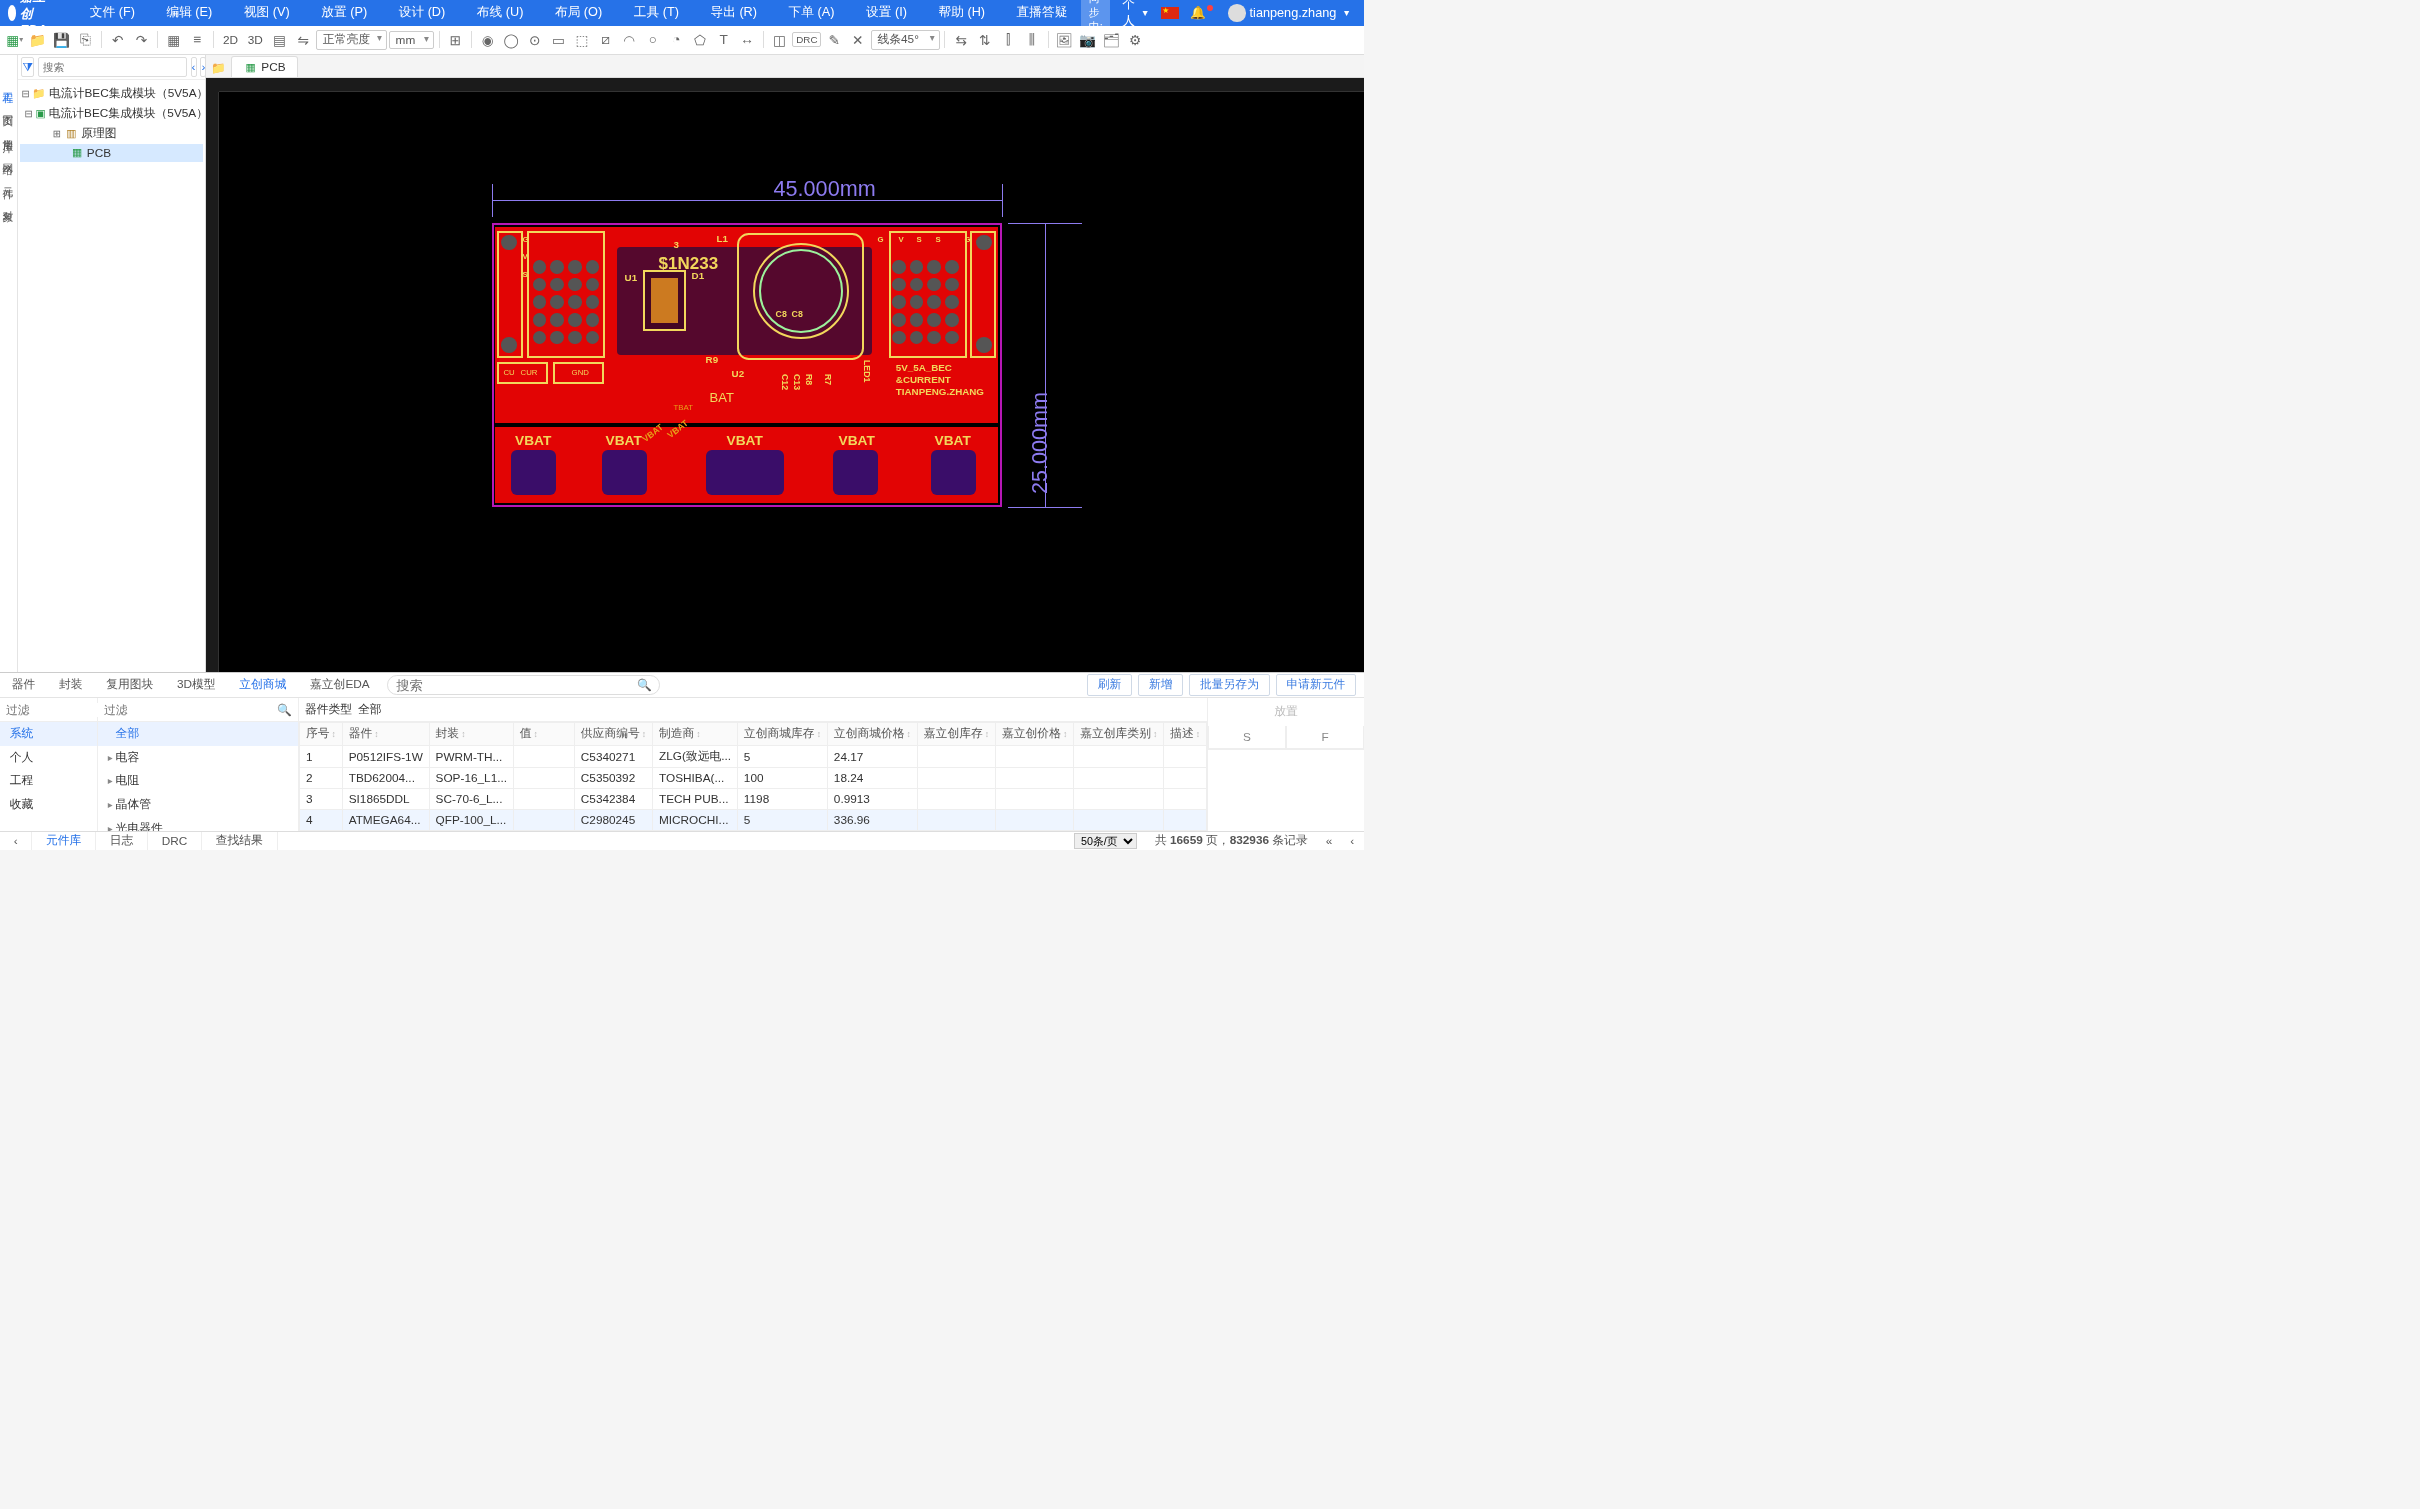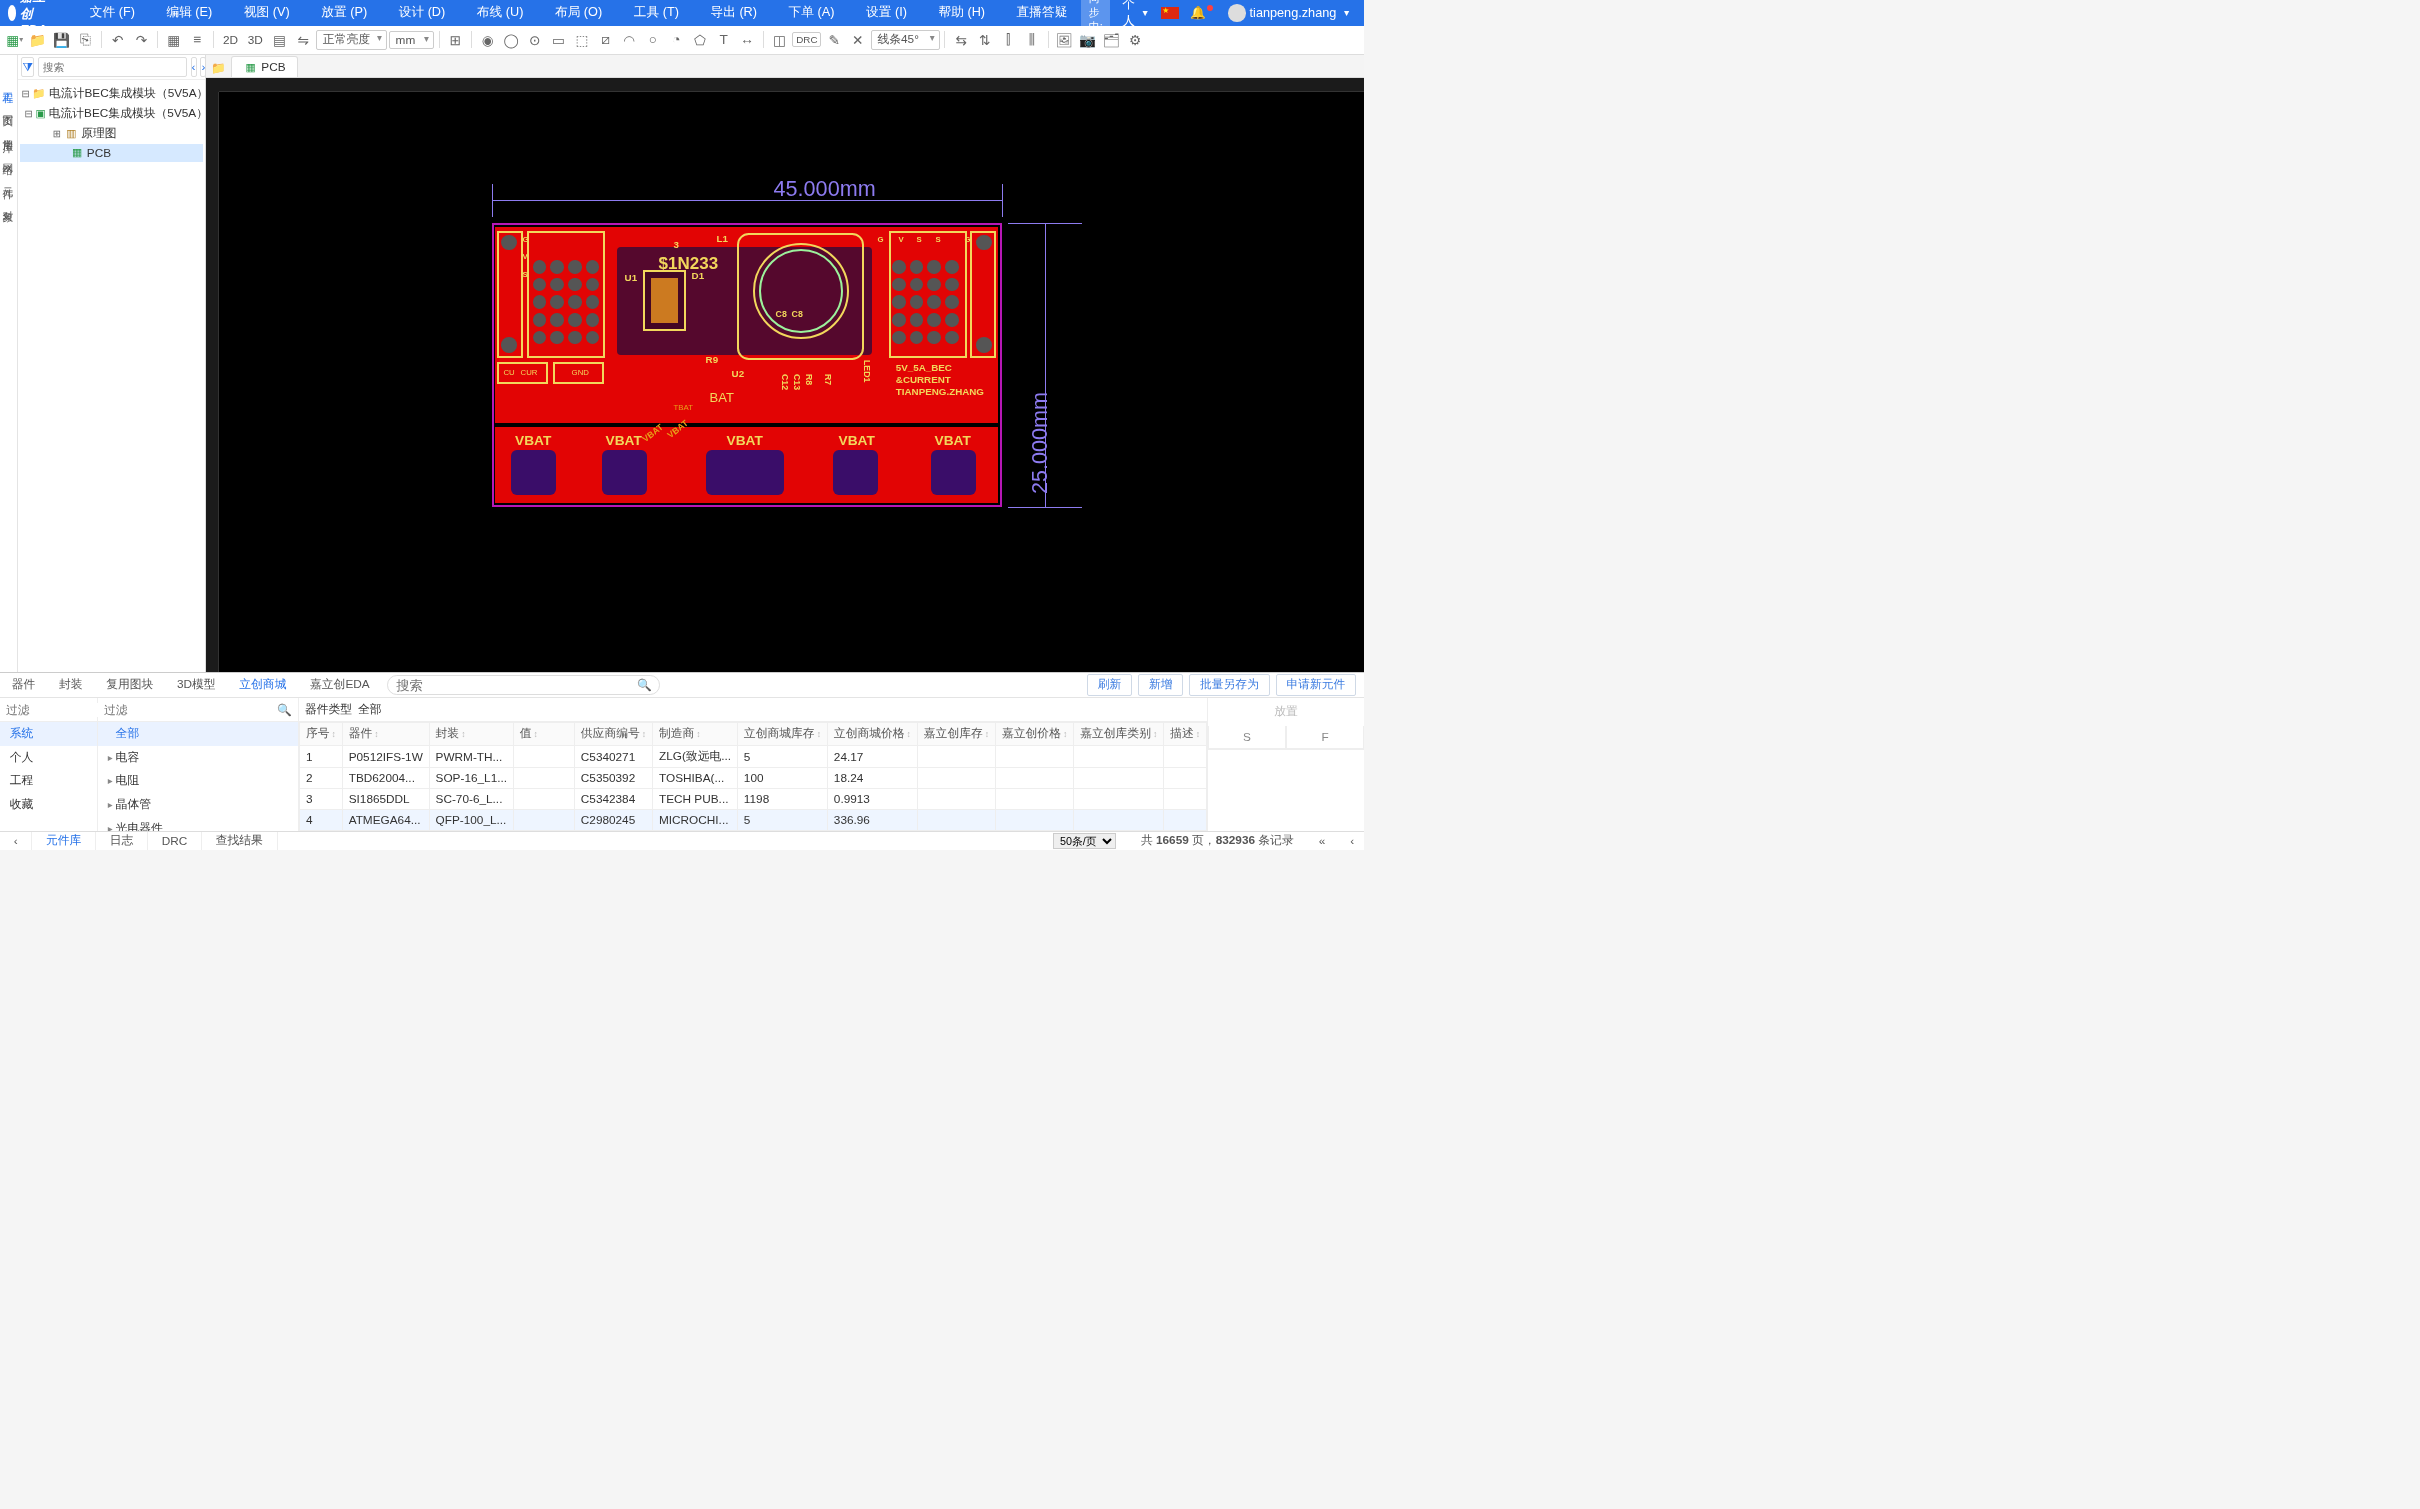--- a/index.html
+++ b/index.html
@@ -96,7 +96,7 @@
 .statusbar { height:19.6px; background:#fff; border-top:1px solid #ddd; display:flex; align-items:center; font-size:11.8px; }
 .statusbar .sbtab { padding:0 13.7px; height:100%; display:flex; align-items:center; cursor:pointer; color:#555; border-right:1px solid #eee;}
 .statusbar .sbtab.active { color:#2672e8; }
-.statusbar .sbright { margin-left:auto; padding:0 9.8px; color:#555; display:flex; align-items:center; gap:25px; }
+.statusbar .sbright { margin-left:auto; padding:0 9.8px; color:#555; display:flex; align-items:center; gap:18px; }
 .statusbar select { border:1px solid #ccc; font-size:10.8px; padding:0 2px; }
 .caret { font-size:8.8px; color:#fff; margin-left:2px; }
 </style>

